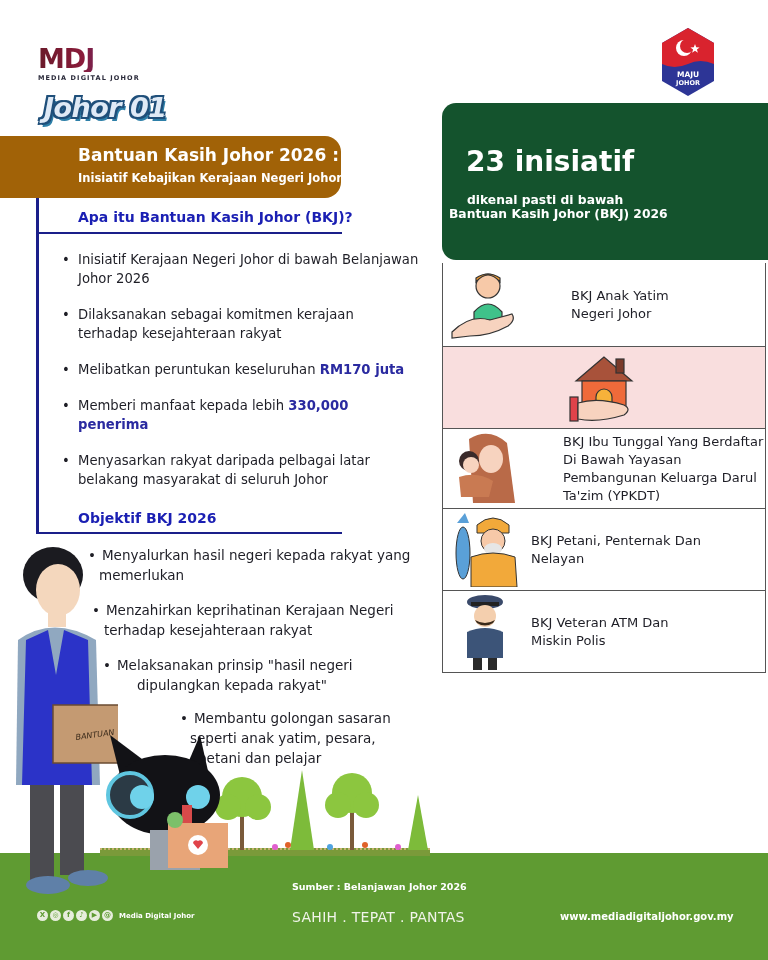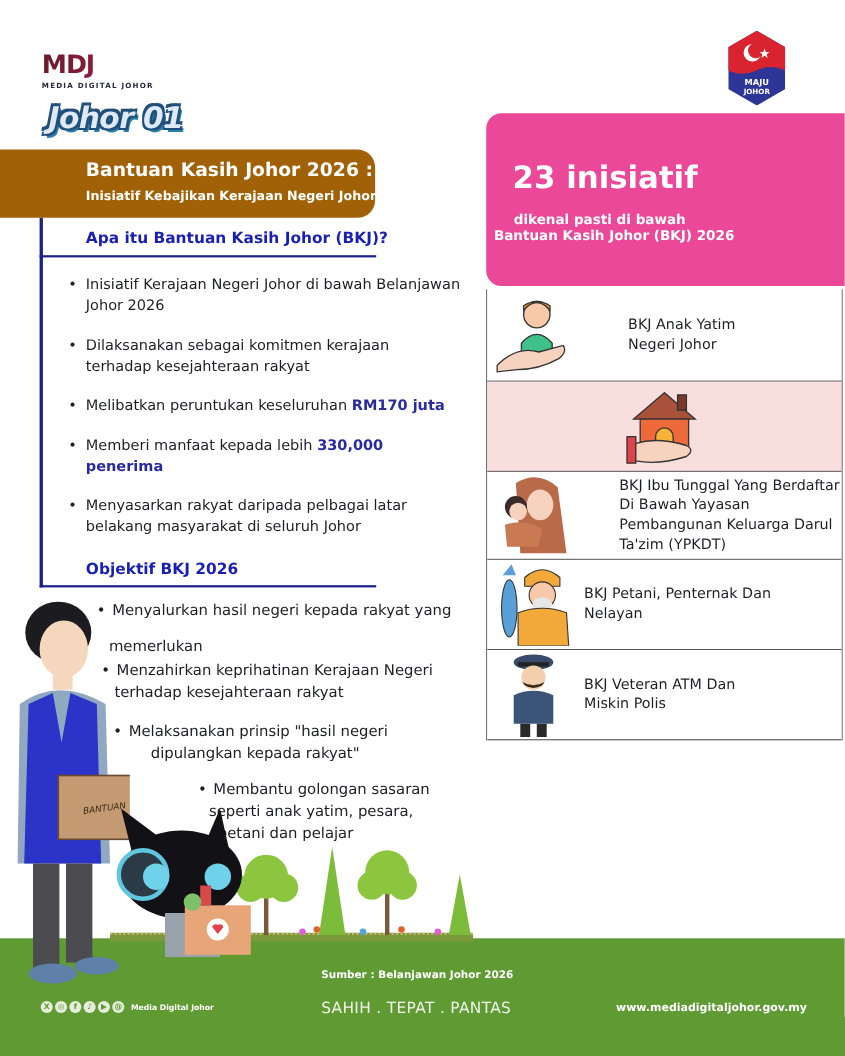--- a/index.html
+++ b/index.html
@@ -8,7 +8,7 @@
 
   
   .mdj-logo { position: absolute; left: 38px; top: 46px; width: 100px; height: 36px; }
-  .mdj-letters { font-family: "DejaVu Sans", sans-serif; font-weight: 900; font-size: 23px; letter-spacing: -1px; line-height: 26px;
+  .mdj-letters { font-family: "DejaVu Sans", sans-serif; font-weight: 900; font-size: 27px; letter-spacing: -1px; line-height: 26px;
     background: linear-gradient(90deg, #6a1a2a 0%, #8a1b3a 45%, #2f3a9a 100%);
     -webkit-background-clip: text; background-clip: text; color: transparent; }
   .mdj-sub { font-size: 6.5px; letter-spacing: 1.1px; color: #2a2a3a; font-weight: bold; margin-top: 2px; white-space: nowrap; }

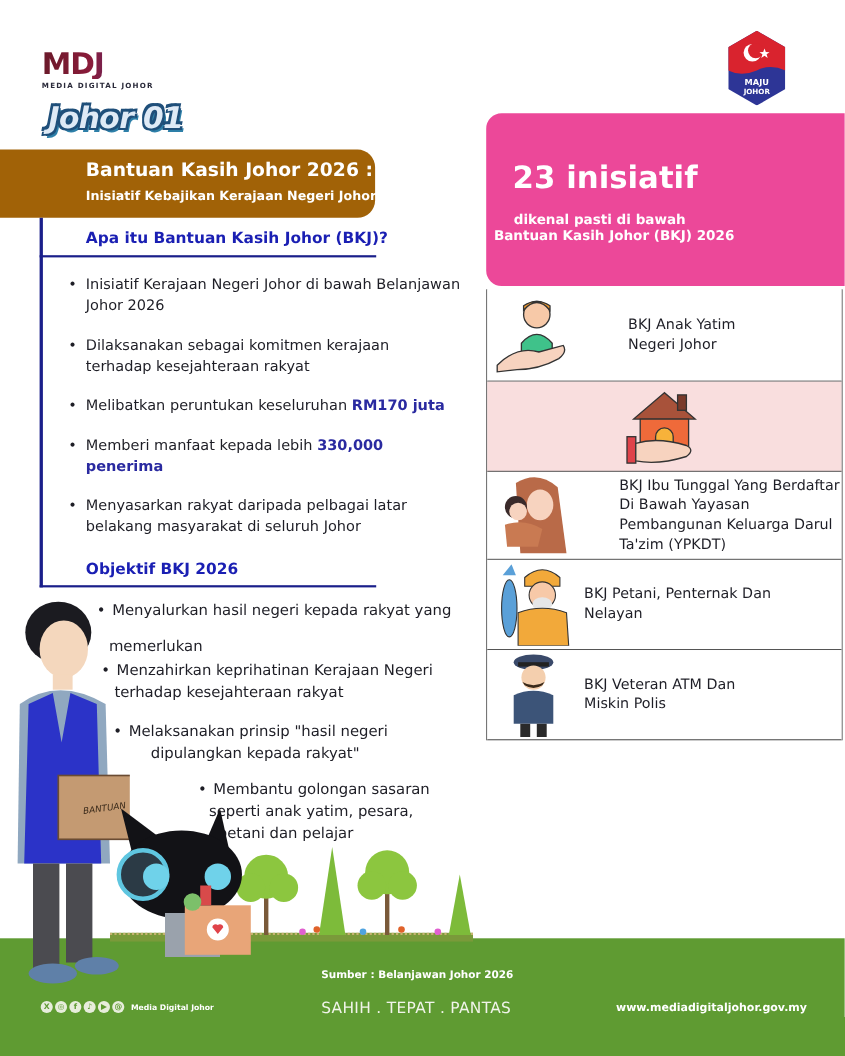--- a/index.html
+++ b/index.html
@@ -38,7 +38,7 @@
   .obj-bullet .dot { margin-right: 6px; }
 
   
-  .right-header { position: absolute; left: 442px; top: 103px; width: 326px; height: 157px; background: #ec4899; border-radius: 14px 0 0 14px; }
+  .right-header { position: absolute; left: 442px; top: 103px; width: 326px; height: 157px; background: #14532d; border-radius: 14px 0 0 14px; }
   .rh-big { position: absolute; left: 24px; top: 42px; color: #fff; font-weight: bold; font-size: 28px; white-space: nowrap; }
   .rh-small1 { position: absolute; left: 25px; top: 90px; color: #fff; font-weight: bold; font-size: 12.3px; white-space: nowrap; }
   .rh-small2 { position: absolute; left: 7px; top: 104px; color: #fff; font-weight: bold; font-size: 12.3px; white-space: nowrap; }

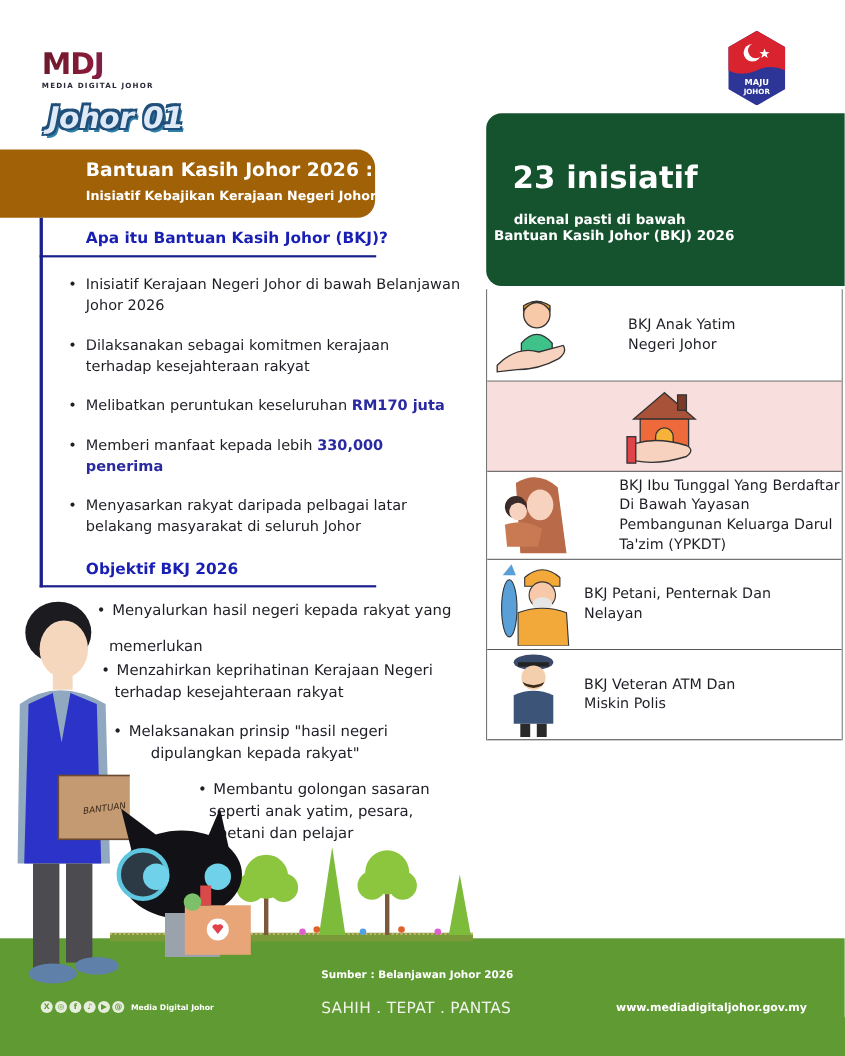--- a/index.html
+++ b/index.html
@@ -113,7 +113,7 @@
 
 <div class="obj-bullet" style="left:88px; top:545px;">
   <div><span class="dot">•</span><span>Menyalurkan hasil negeri kepada rakyat yang</span></div>
-  <div style="padding-left:11px;margin-top:13px;">memerlukan</div>
+  <div style="padding-left:11px;">memerlukan</div>
 </div>
 <div class="obj-bullet" style="left:92px; top:600px;">
   <div><span class="dot">•</span><span>Menzahirkan keprihatinan Kerajaan Negeri</span></div>

